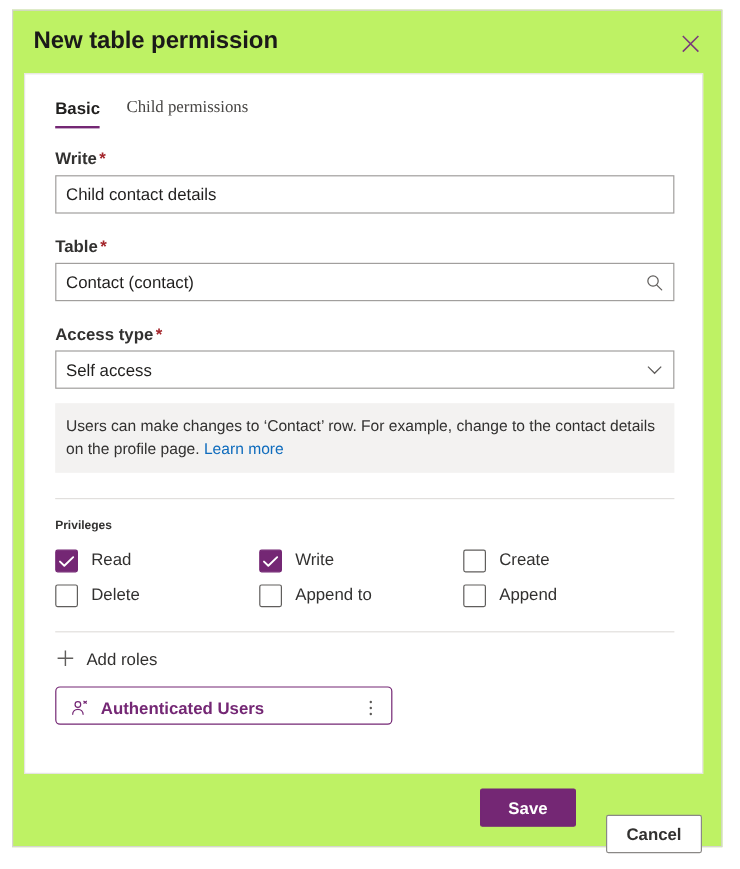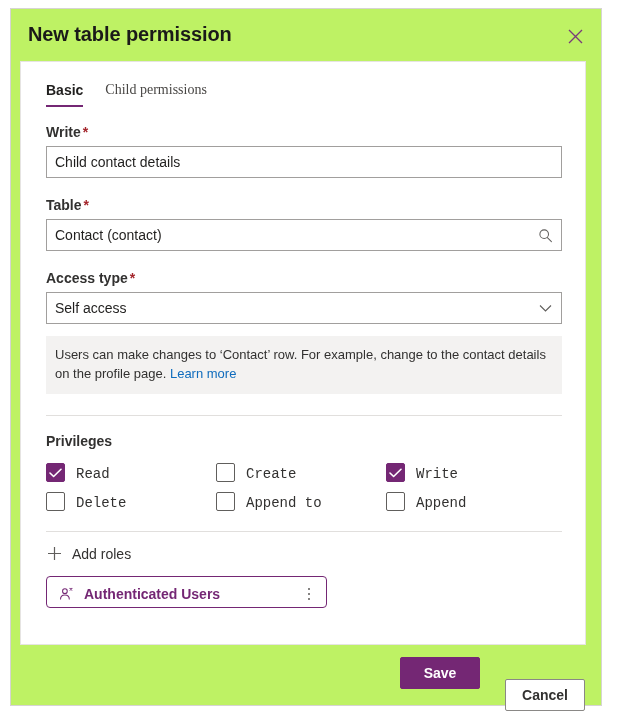--- a/index.html
+++ b/index.html
@@ -178,7 +178,7 @@
 
   
   .section-title {
-    font-size: 14px;
+    font-size: 10px;
     font-weight: 600;
     color: #323130;
     margin: 17px 0 0 0;

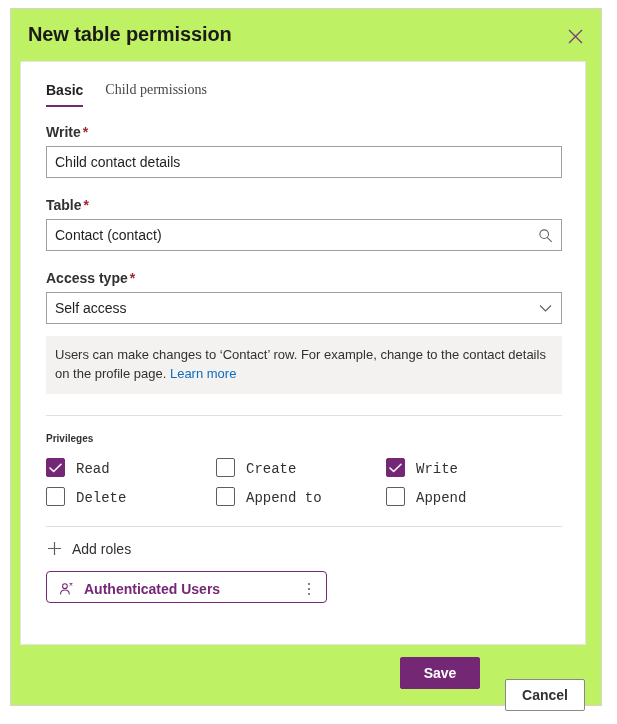--- a/index.html
+++ b/index.html
@@ -191,9 +191,8 @@
   }
   .checkbox-row {
     display: flex;
-    align-items: flex-end;
-    cursor: pointer;
-    font-family: Liberation Mono, monospace;
+    align-items: flex-start;
+    cursor: pointer;
   }
   .checkbox {
     width: 19px;

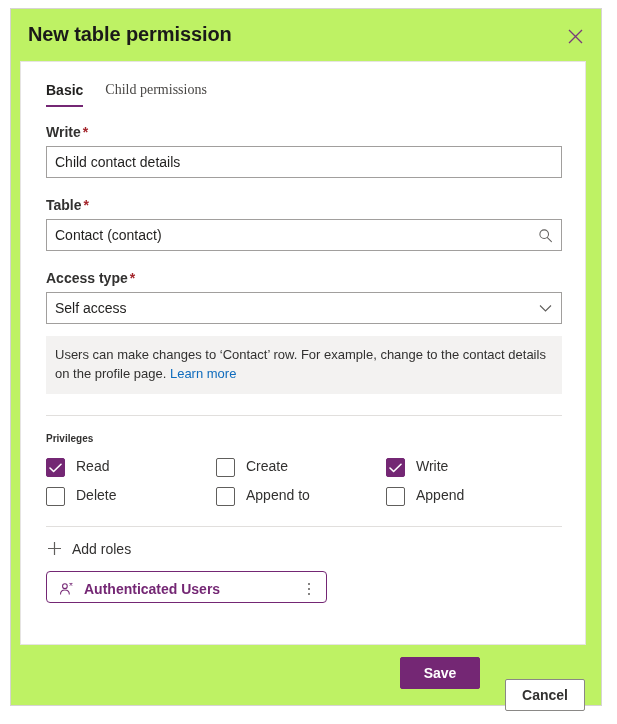--- a/index.html
+++ b/index.html
@@ -419,19 +419,19 @@
         </div>
 
         <div class="checkbox-row">
-          <span class="checkbox">
-            
-          </span>
-          <span class="checkbox-label">Create</span>
-        </div>
-
-        <div class="checkbox-row">
           <span class="checkbox checked">
             <svg width="13" height="10" viewBox="0 0 13 10">
                 <path d="M1 5 L4.6 8.5 L12 1.3" stroke="#ffffff" stroke-width="1.6" fill="none" stroke-linecap="round" stroke-linejoin="round"></path>
               </svg>
           </span>
           <span class="checkbox-label">Write</span>
+        </div>
+
+        <div class="checkbox-row">
+          <span class="checkbox">
+            
+          </span>
+          <span class="checkbox-label">Create</span>
         </div>
 
         <div class="checkbox-row">

